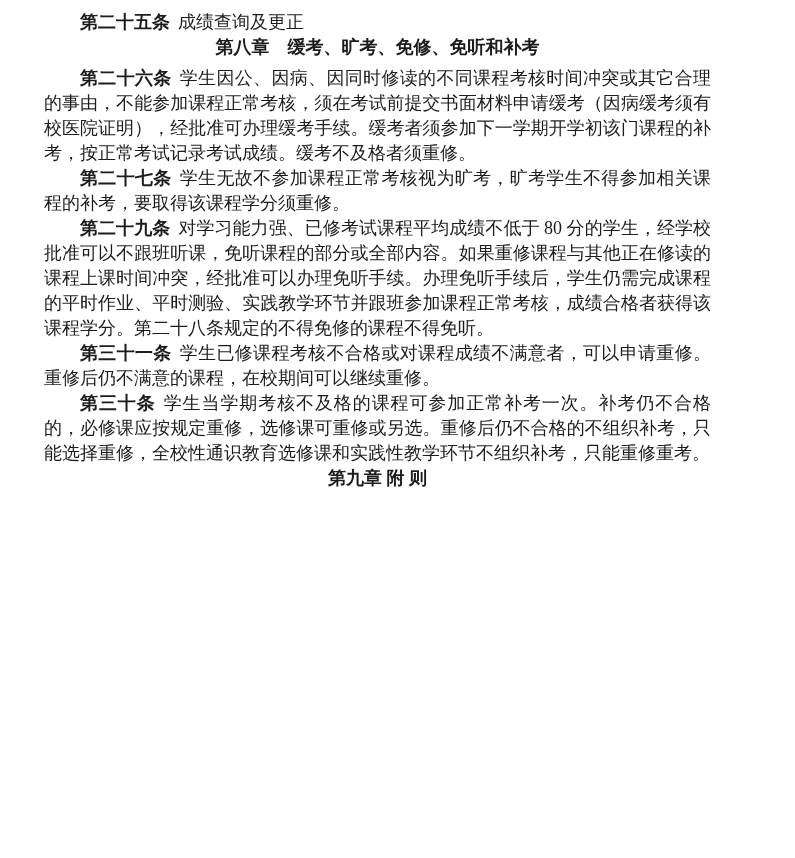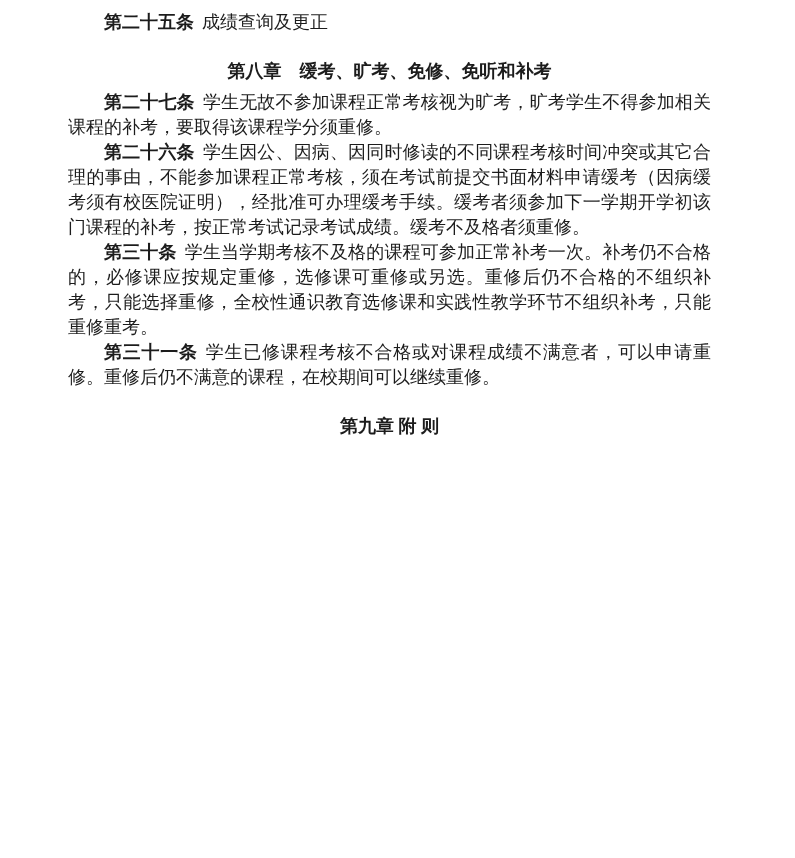--- a/index.html
+++ b/index.html
@@ -13,7 +13,7 @@
     width: 795px;
     height: 858px;
     background: #ffffff;
-    padding: 10px 84px 0 68px;
+    padding: 10px 84px 0 44px;
     font-family: "Liberation Serif", "DejaVu Serif", serif;
     font-size: 18px;
     line-height: 25px;

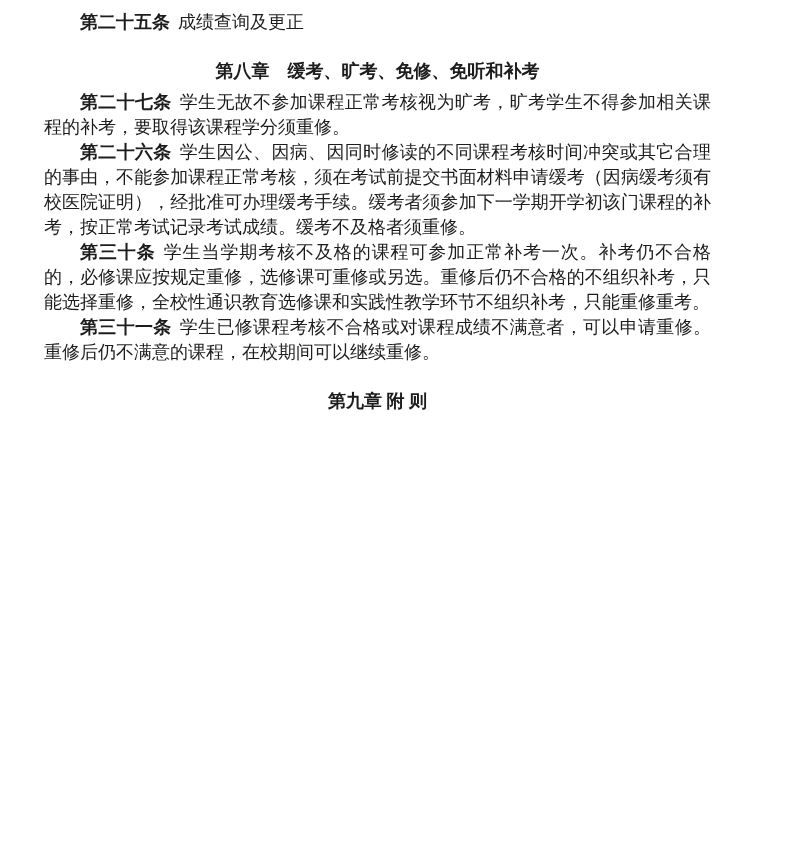--- a/index.html
+++ b/index.html
@@ -30,7 +30,7 @@
     margin-right: 0.45em;
   }
   .chapter {
-    margin: 24px 0 6px 0;
+    margin: 0 0 6px 0;
     text-align: center;
     text-indent: 0;
     font-weight: bold;

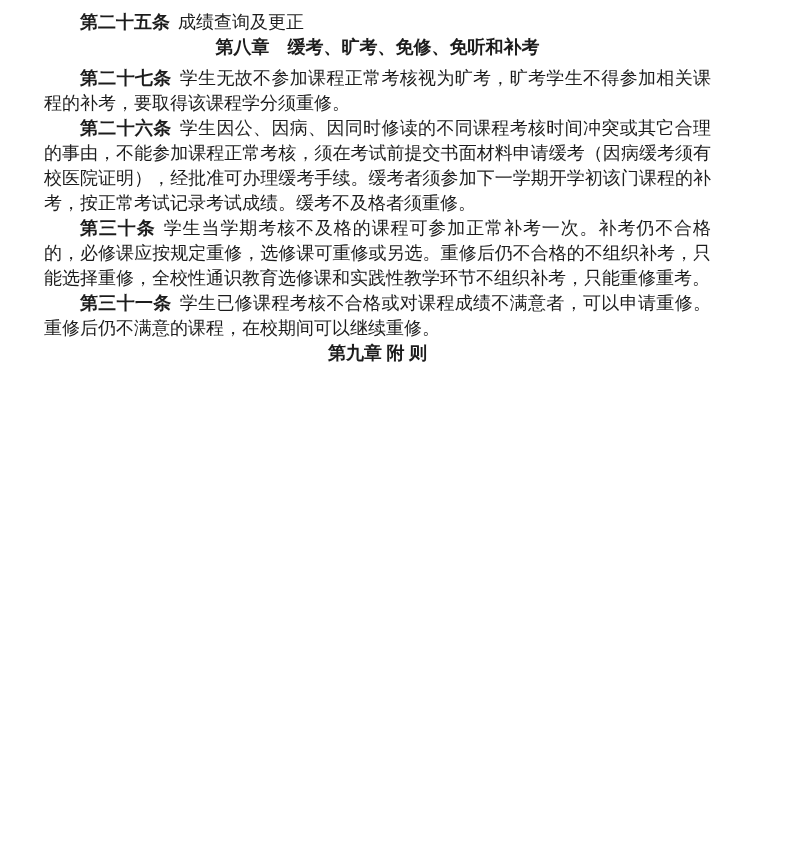--- a/index.html
+++ b/index.html
@@ -48,9 +48,9 @@
 
   <h2 class="chapter">第八章　缓考、旷考、免修、免听和补考</h2>
 
+  <p class="para"><span class="lead">第二十六条</span><span>学生因公、因病、因同时修读的不同课程考核时间冲突或其它合理的事由，不能参加课程正常考核，须在考试前提交书面材料申请缓考（因病缓考须有校医院证明），经批准可办理缓考手续。缓考者须参加下一学期开学初该门课程的补考，按正常考试记录考试成绩。缓考不及格者须重修。</span></p>
+
   <p class="para"><span class="lead">第二十七条</span><span>学生无故不参加课程正常考核视为旷考，旷考学生不得参加相关课程的补考，要取得该课程学分须重修。</span></p>
-
-  <p class="para"><span class="lead">第二十六条</span><span>学生因公、因病、因同时修读的不同课程考核时间冲突或其它合理的事由，不能参加课程正常考核，须在考试前提交书面材料申请缓考（因病缓考须有校医院证明），经批准可办理缓考手续。缓考者须参加下一学期开学初该门课程的补考，按正常考试记录考试成绩。缓考不及格者须重修。</span></p>
 
 
 

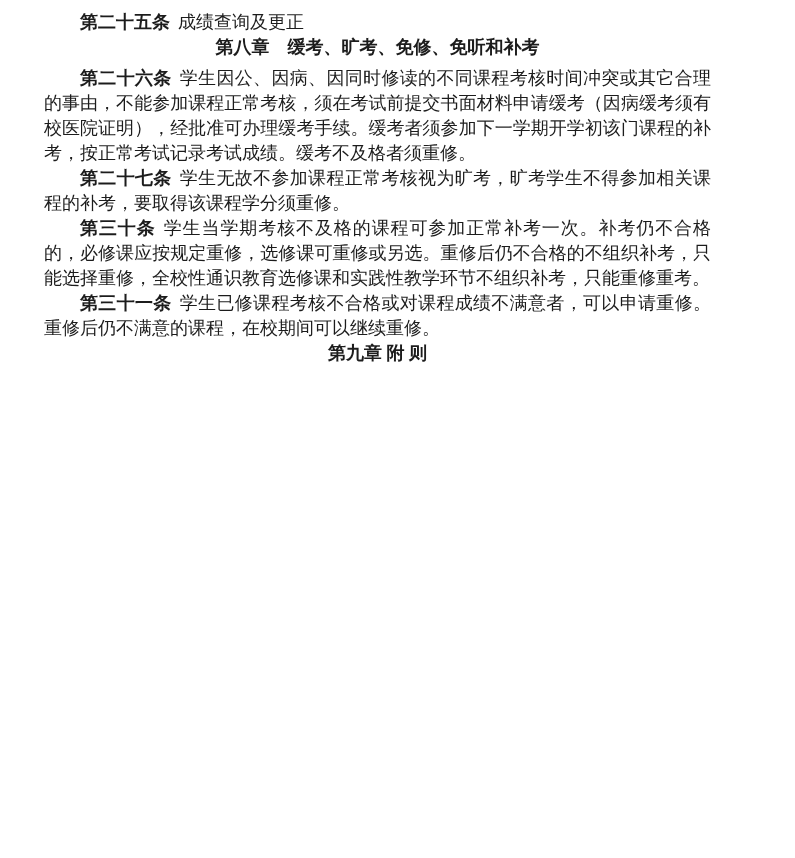--- a/index.html
+++ b/index.html
@@ -53,6 +53,7 @@
   <p class="para"><span class="lead">第二十七条</span><span>学生无故不参加课程正常考核视为旷考，旷考学生不得参加相关课程的补考，要取得该课程学分须重修。</span></p>
 
 
+  <p class="para"><span class="lead">第二十九条</span><span>对学习能力强、已修考试课程平均成绩不低于 80 分的学生，经学校批准可以不跟班听课，免听课程的部分或全部内容。如果重修课程与其他正在修读的课程上课时间冲突，经批准可以办理免听手续。办理免听手续后，学生仍需完成课程的平时作业、平时测验、实践教学环节并跟班参加课程正常考核，成绩合格者获得该课程学分。第二十八条规定的不得免修的课程不得免听。</span></p>
 
   <p class="para"><span class="lead">第三十条</span><span>学生当学期考核不及格的课程可参加正常补考一次。补考仍不合格的，必修课应按规定重修，选修课可重修或另选。重修后仍不合格的不组织补考，只能选择重修，全校性通识教育选修课和实践性教学环节不组织补考，只能重修重考。</span></p>
 

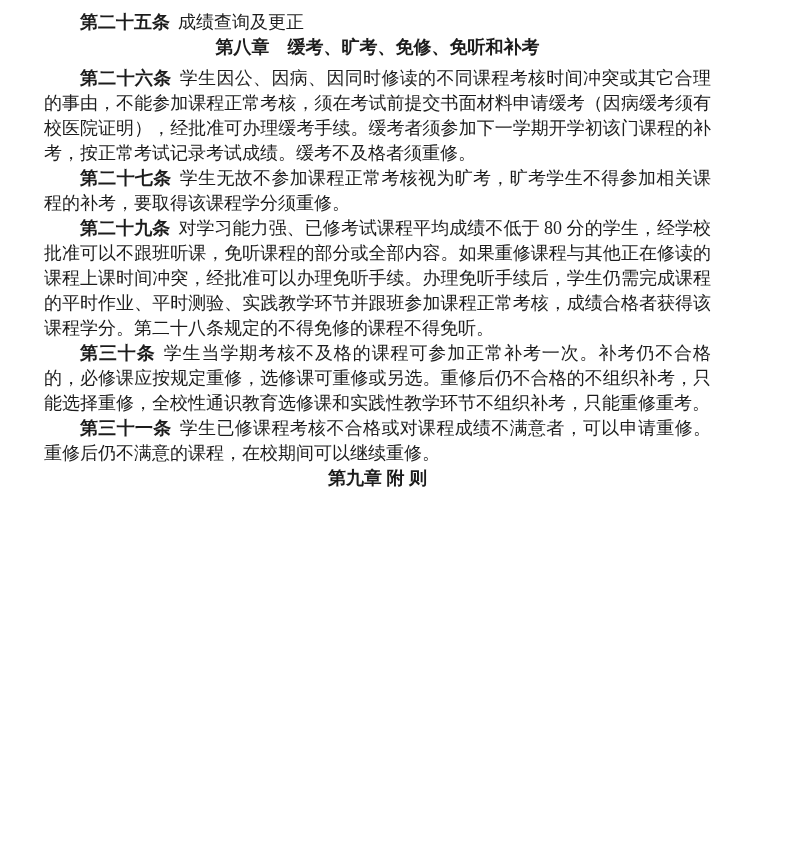--- a/index.html
+++ b/index.html
@@ -55,9 +55,9 @@
 
   <p class="para"><span class="lead">第二十九条</span><span>对学习能力强、已修考试课程平均成绩不低于 80 分的学生，经学校批准可以不跟班听课，免听课程的部分或全部内容。如果重修课程与其他正在修读的课程上课时间冲突，经批准可以办理免听手续。办理免听手续后，学生仍需完成课程的平时作业、平时测验、实践教学环节并跟班参加课程正常考核，成绩合格者获得该课程学分。第二十八条规定的不得免修的课程不得免听。</span></p>
 
+  <p class="para"><span class="lead">第三十一条</span><span>学生已修课程考核不合格或对课程成绩不满意者，可以申请重修。重修后仍不满意的课程，在校期间可以继续重修。</span></p>
+
   <p class="para"><span class="lead">第三十条</span><span>学生当学期考核不及格的课程可参加正常补考一次。补考仍不合格的，必修课应按规定重修，选修课可重修或另选。重修后仍不合格的不组织补考，只能选择重修，全校性通识教育选修课和实践性教学环节不组织补考，只能重修重考。</span></p>
-
-  <p class="para"><span class="lead">第三十一条</span><span>学生已修课程考核不合格或对课程成绩不满意者，可以申请重修。重修后仍不满意的课程，在校期间可以继续重修。</span></p>
 
   <h2 class="chapter">第九章 附 则</h2>
 

